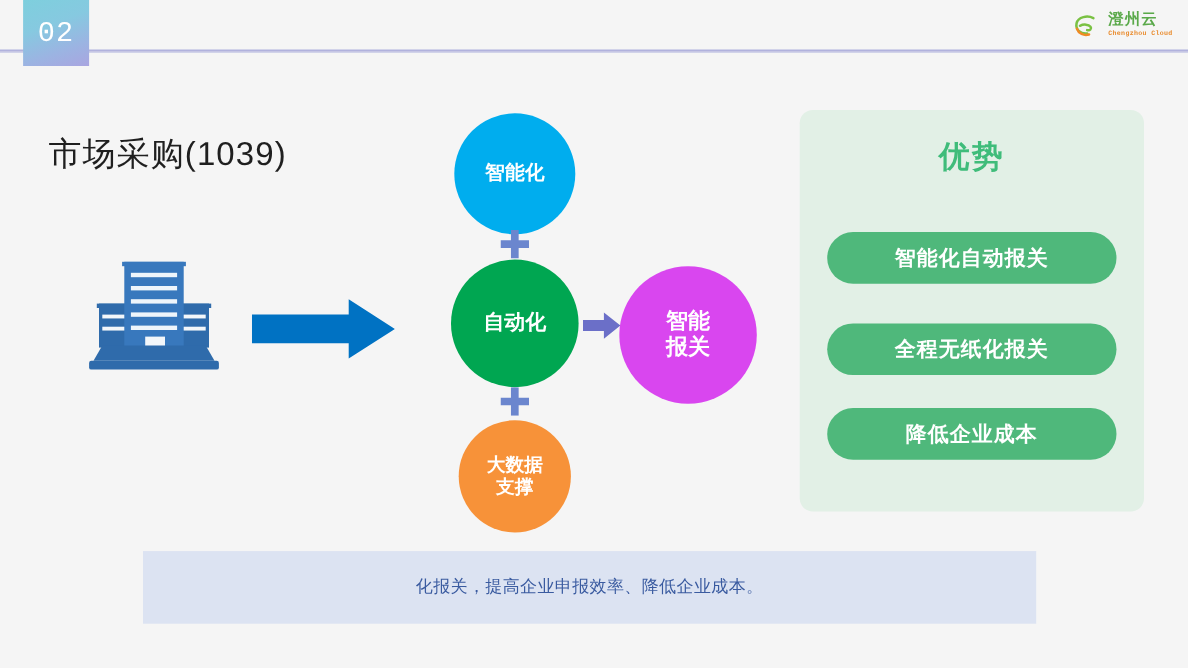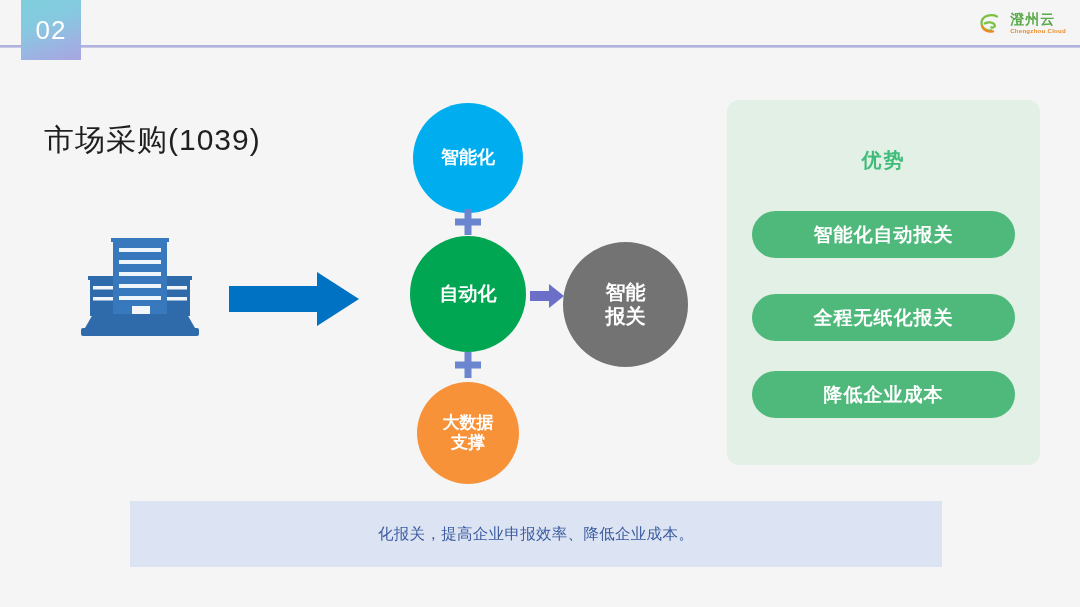--- a/index.html
+++ b/index.html
@@ -21,6 +21,7 @@
     left: 0; top: 0;
     width: 1080px;
     height: 78px;
+    font-family: Liberation Mono, monospace;
   }
   .header-rule {
     position: absolute;

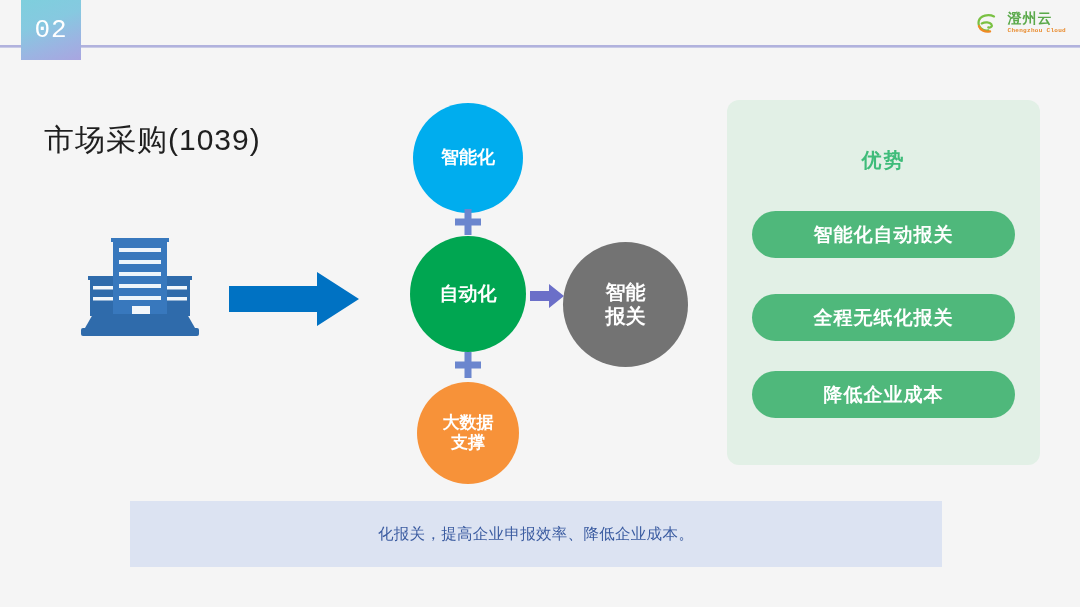--- a/index.html
+++ b/index.html
@@ -184,10 +184,10 @@
   }
   .adv-title {
     position: absolute;
-    left: 0; top: 47px;
+    left: 0; top: 24px;
     width: 313px;
     text-align: center;
-    font-size: 20px;
+    font-size: 28px;
     font-weight: bold;
     color: #3fbc7a;
     letter-spacing: 2px;

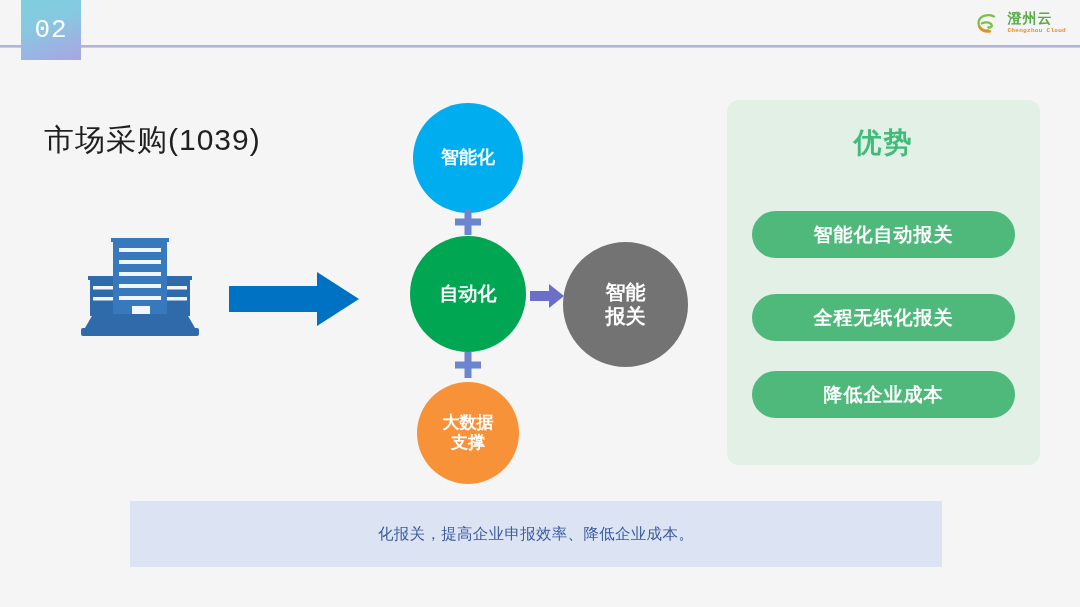--- a/index.html
+++ b/index.html
@@ -156,7 +156,7 @@
   .c-result {
     left: 563px; top: 242px;
     width: 125px; height: 125px;
-    background: #737373;
+    background: #d946ef;
     font-size: 20px;
   }
 

